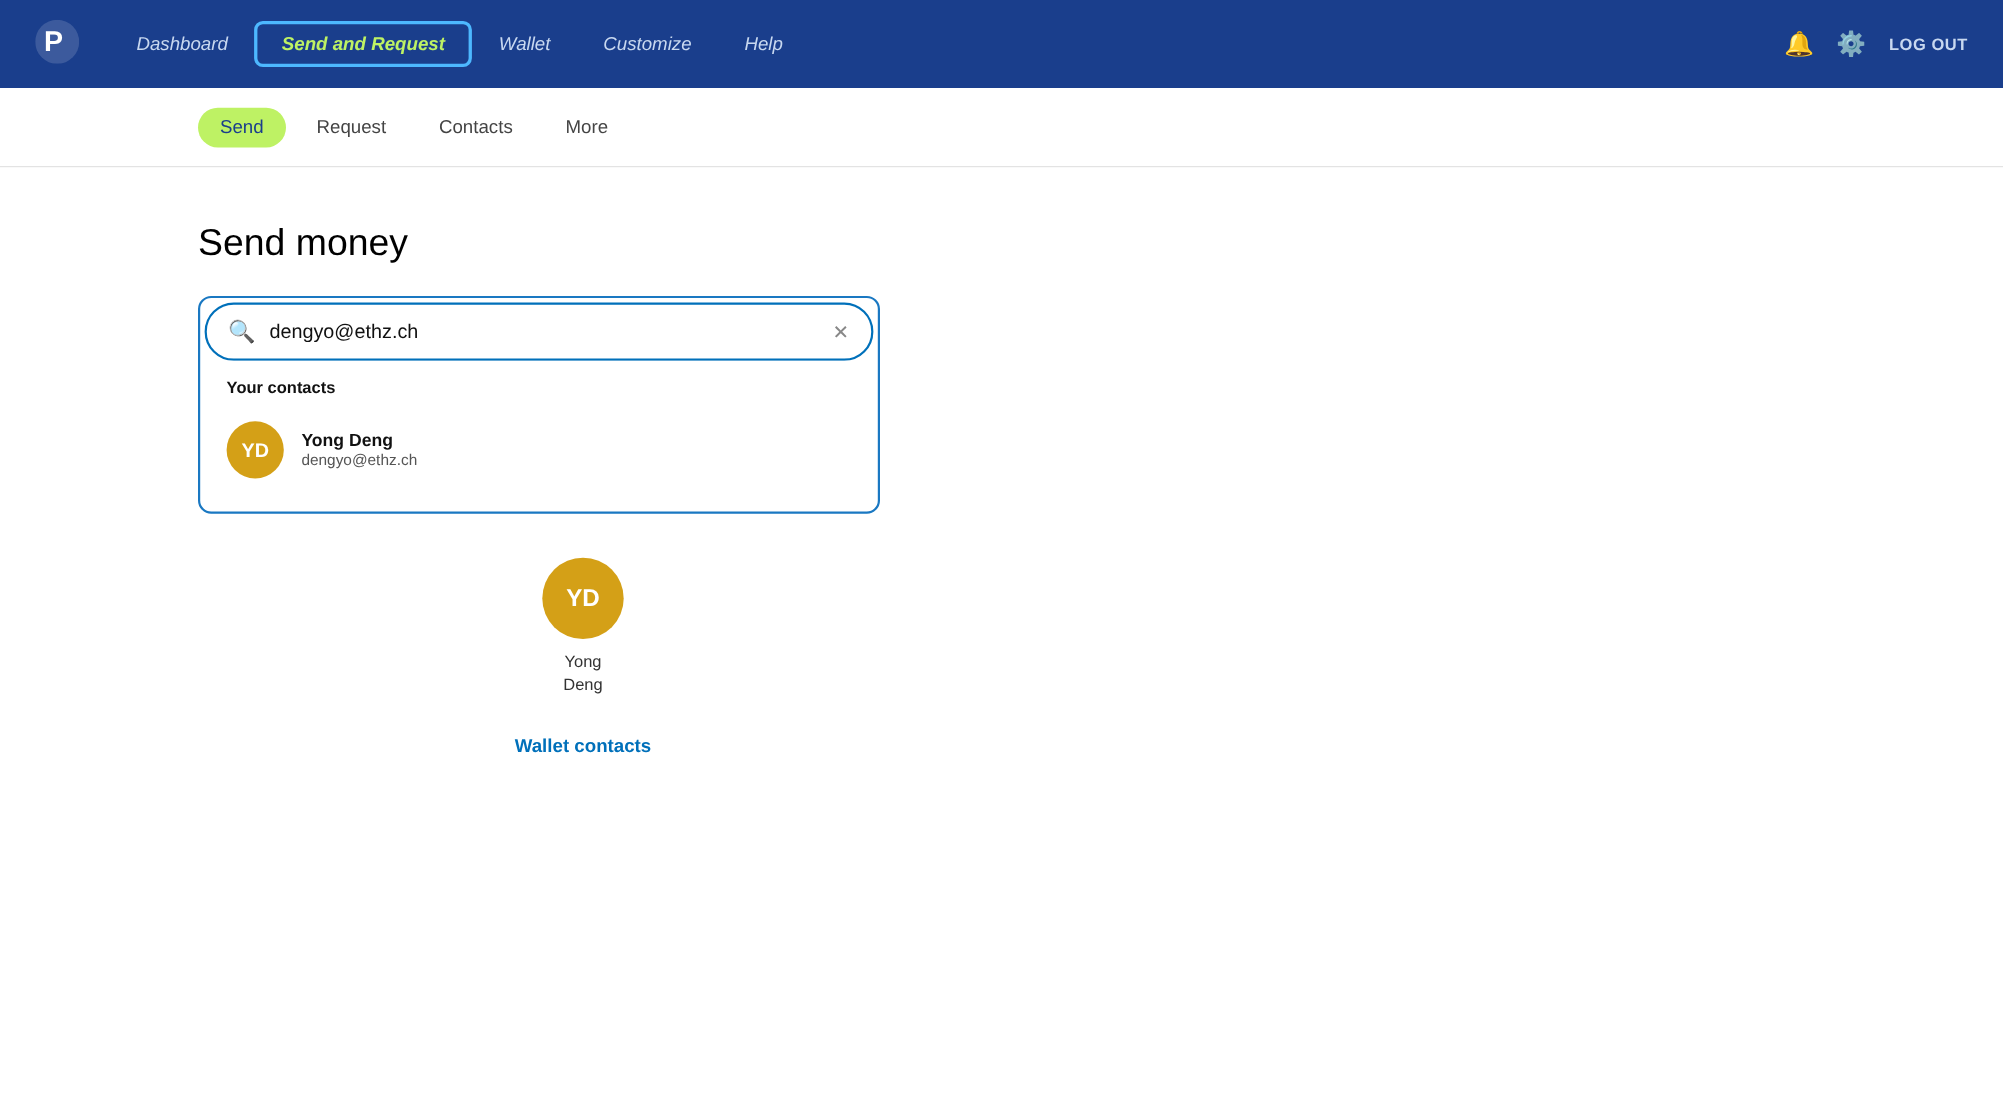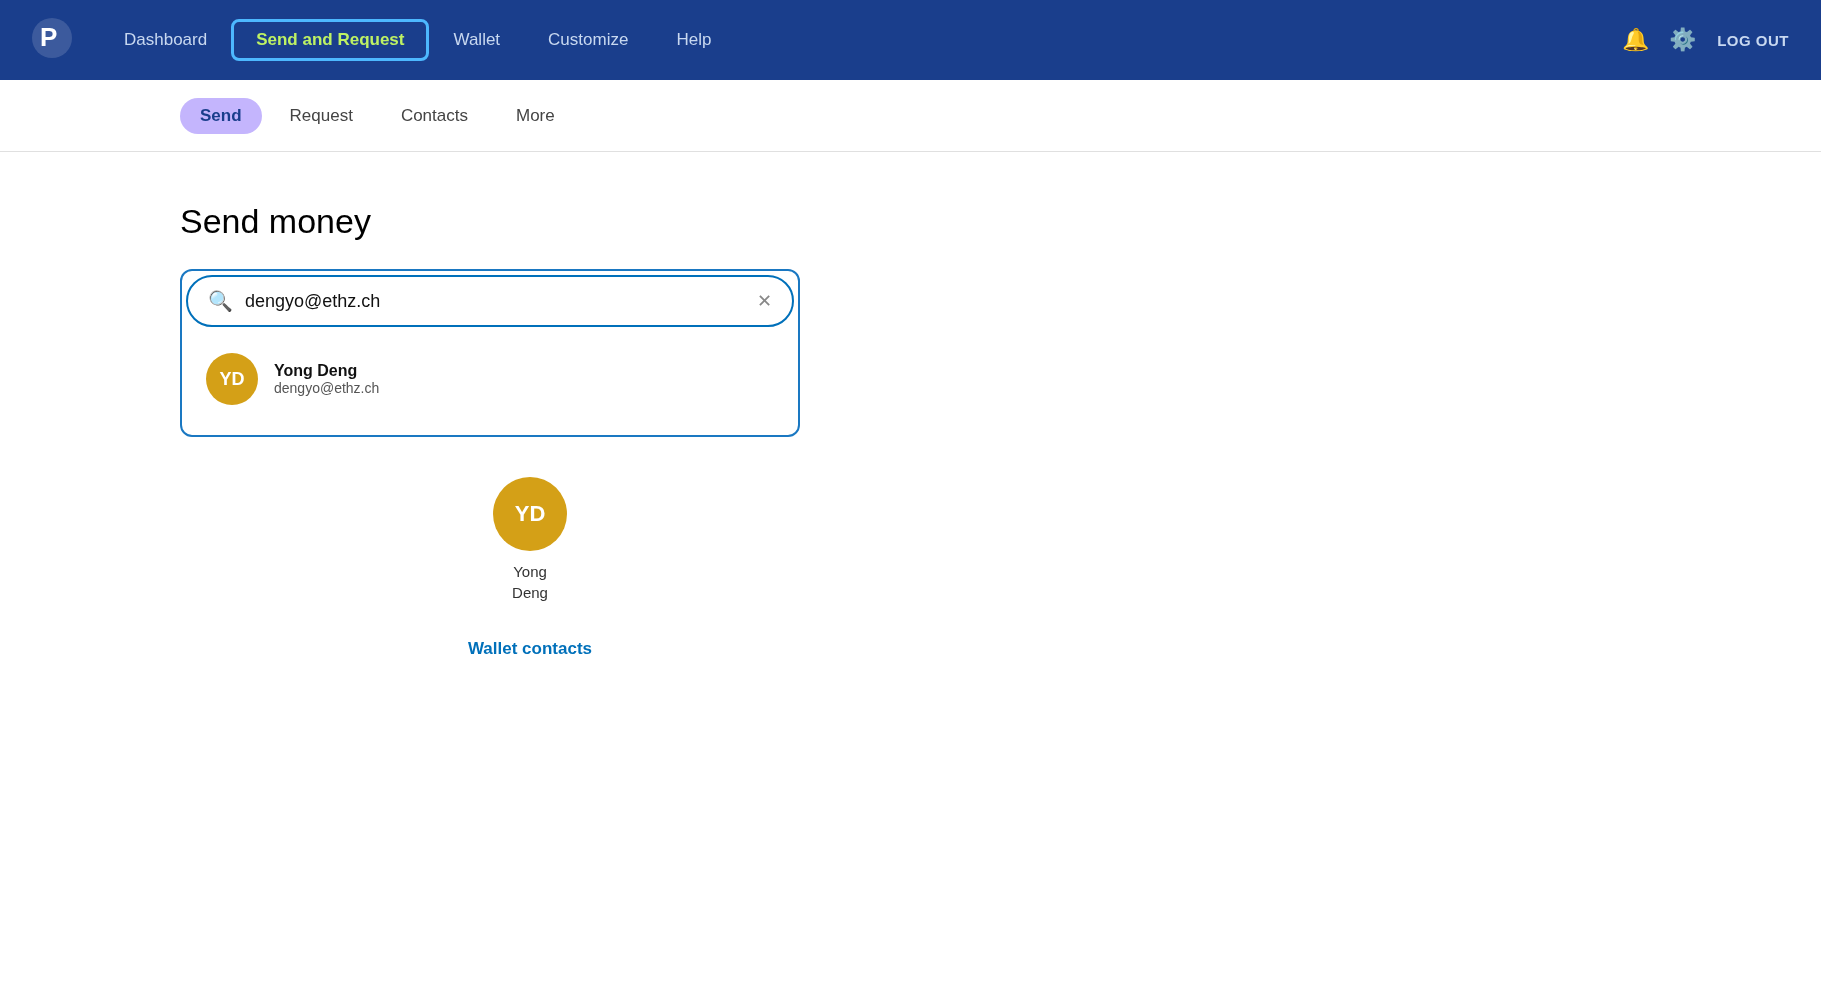--- a/index.html
+++ b/index.html
@@ -19,6 +19,7 @@
       align-items: center;
       gap: 0;
       flex: 1;
+      font-style: italic;
     }
     .nav-item {
       color: #c8d8f0;

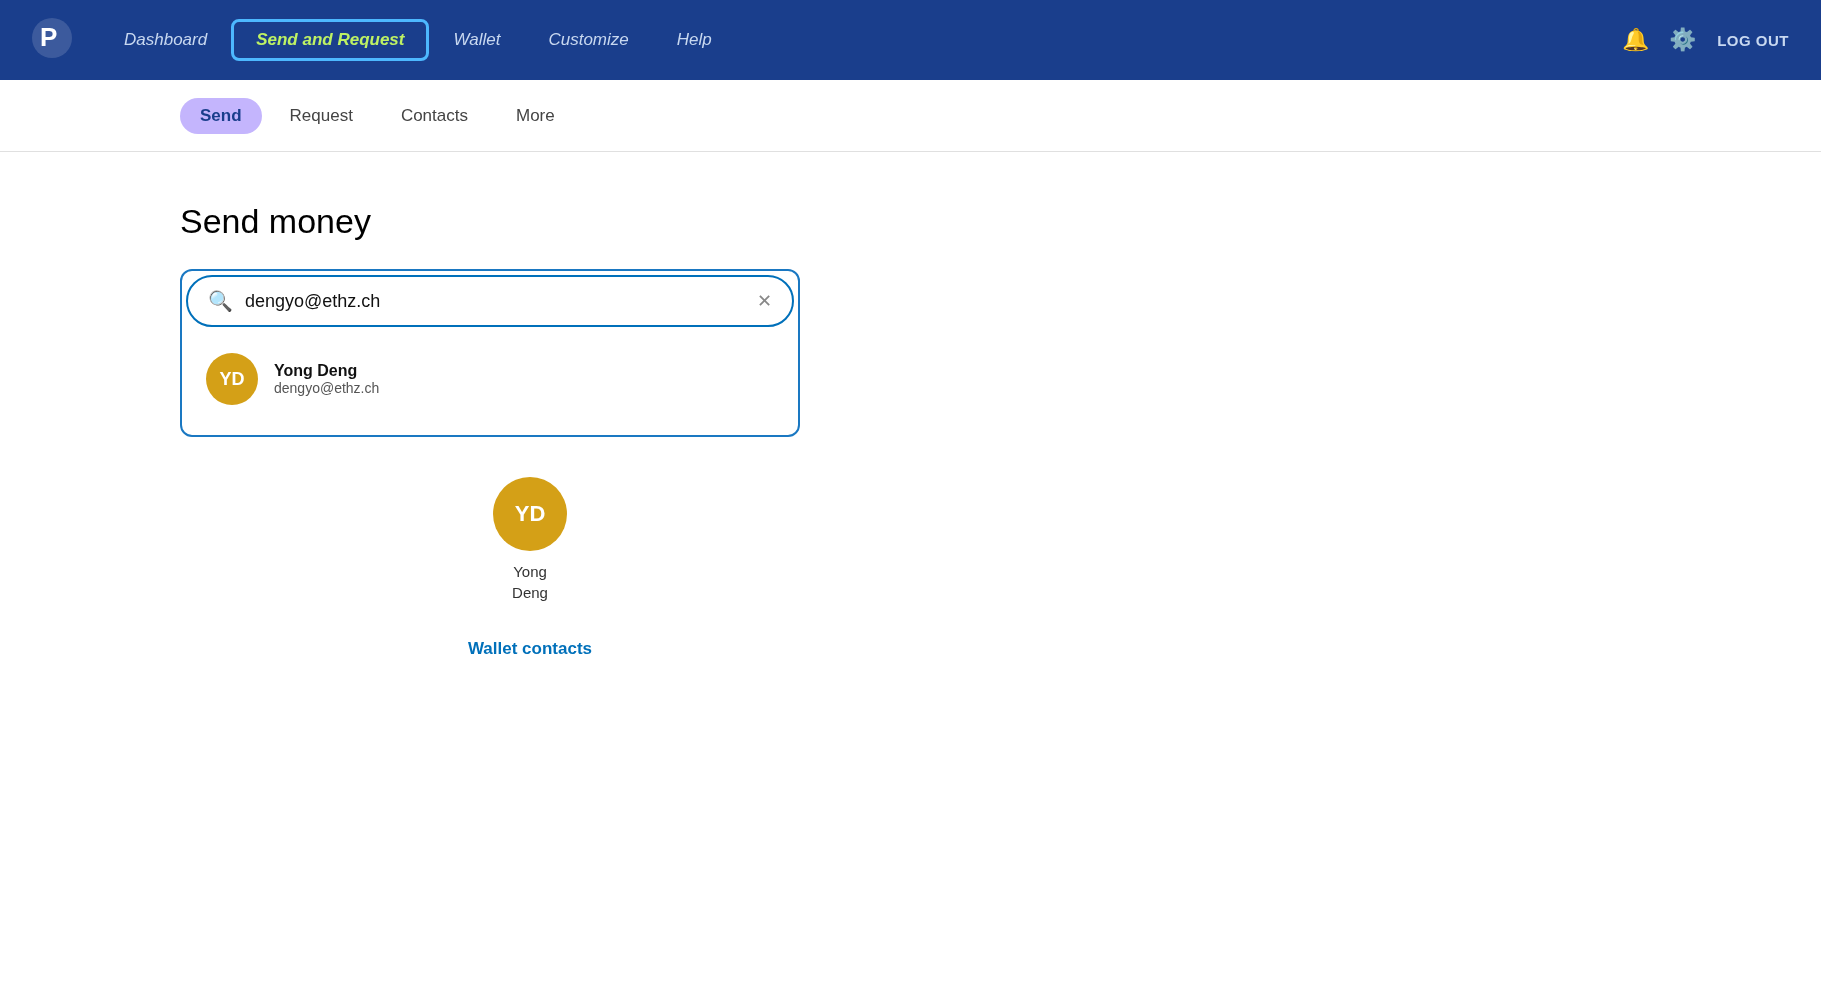--- a/index.html
+++ b/index.html
@@ -75,9 +75,9 @@
       font-weight: 400;
     }
     .subnav-tab.active {
-      background: #c4b5fd;
+      background: #bef264;
       color: #1a3e8c;
-      font-weight: 700;
+      font-weight: 400;
     }
 
     

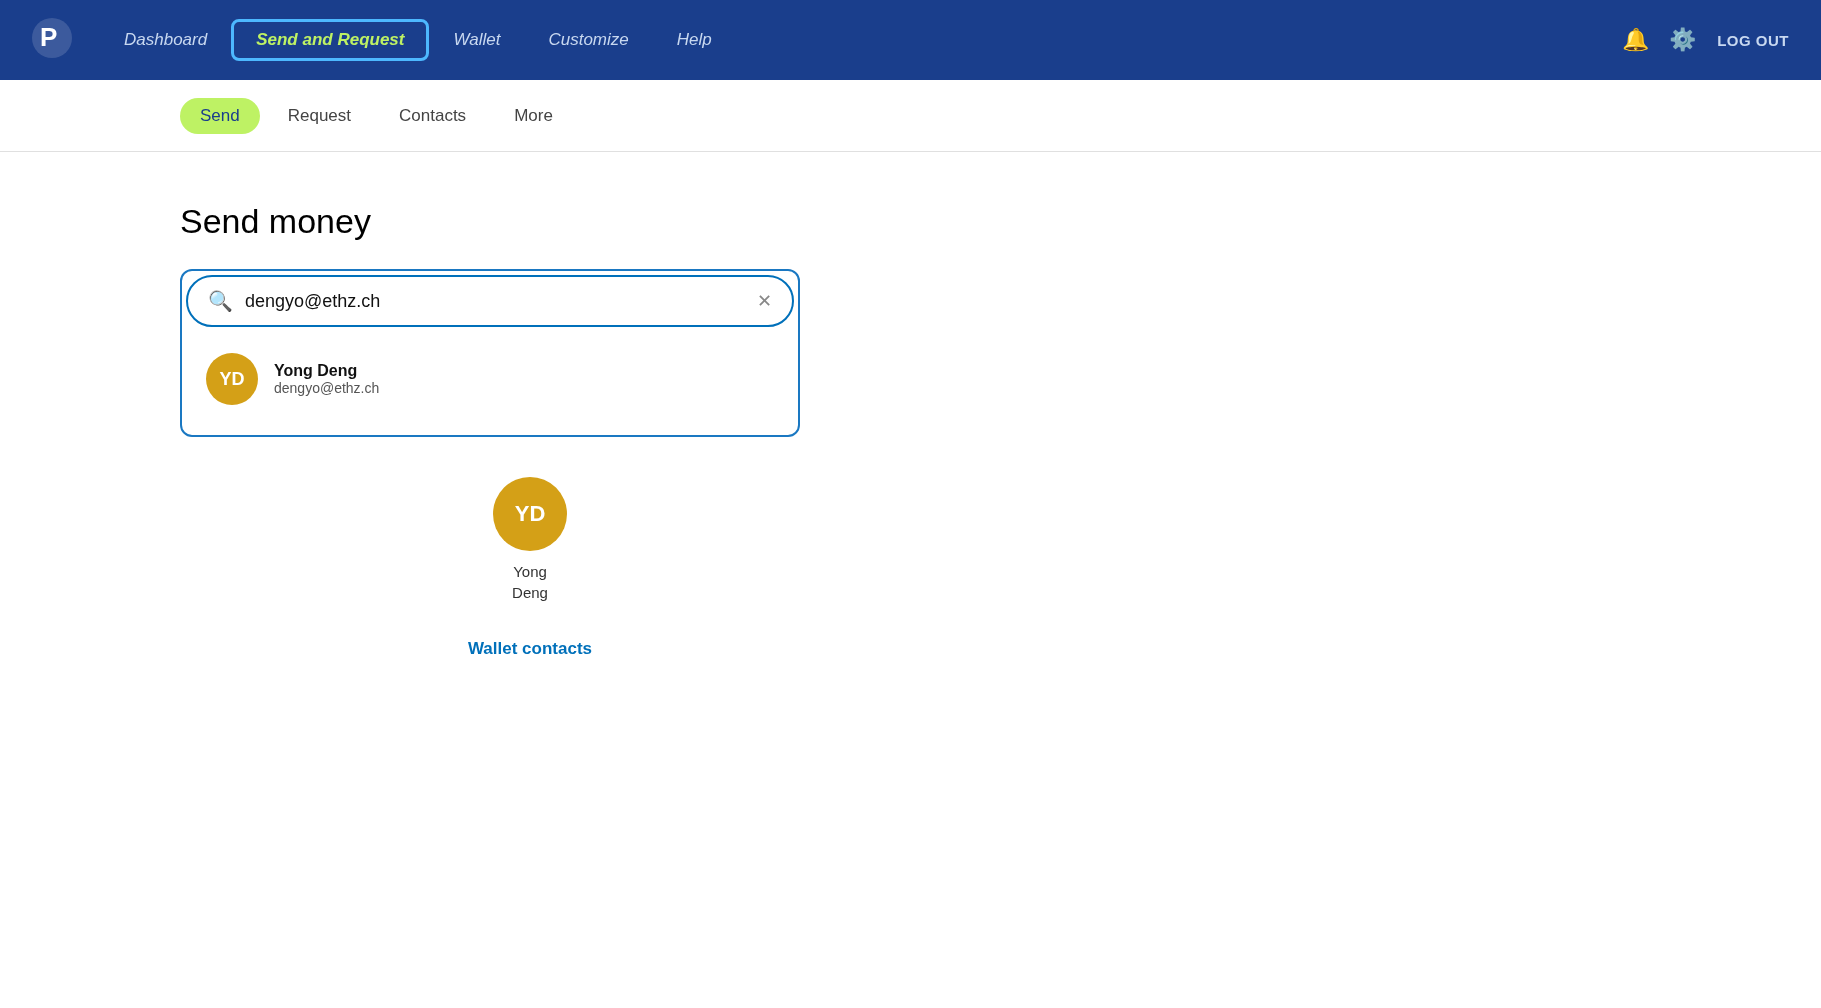--- a/index.html
+++ b/index.html
@@ -300,6 +300,7 @@
       </div>
 
       <div class="dropdown">
+        <div class="dropdown-label">Your contacts</div>
         <div class="contact-item">
           <div class="avatar">YD</div>
           <div class="contact-info">

